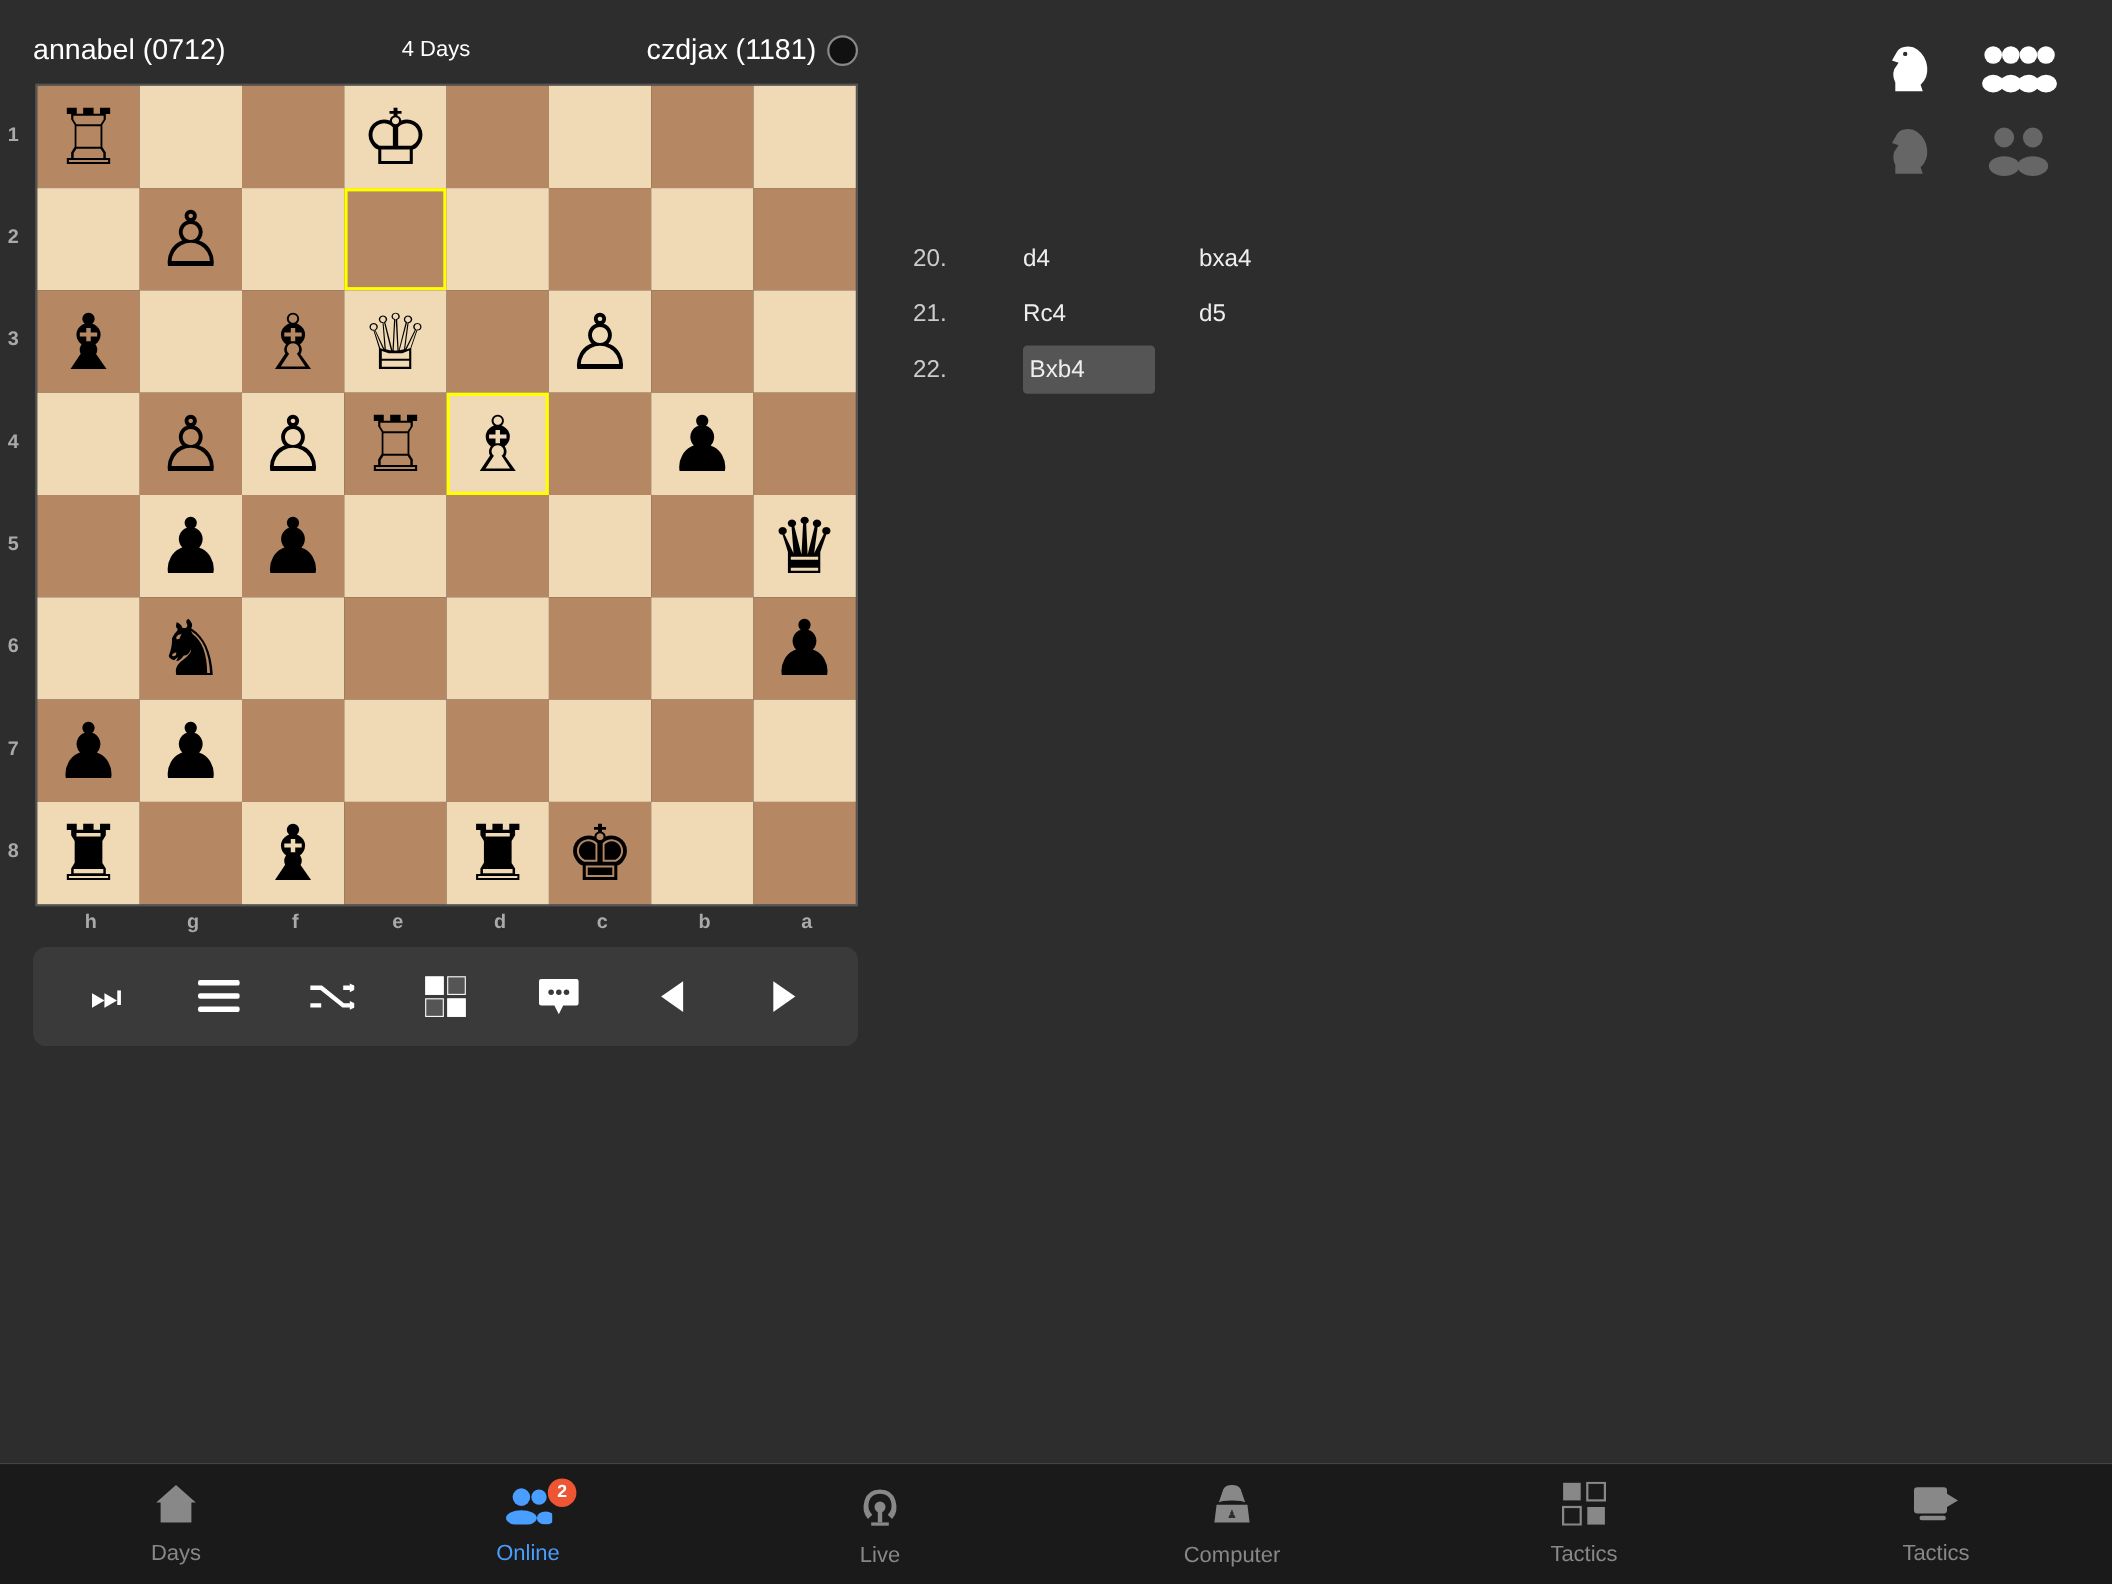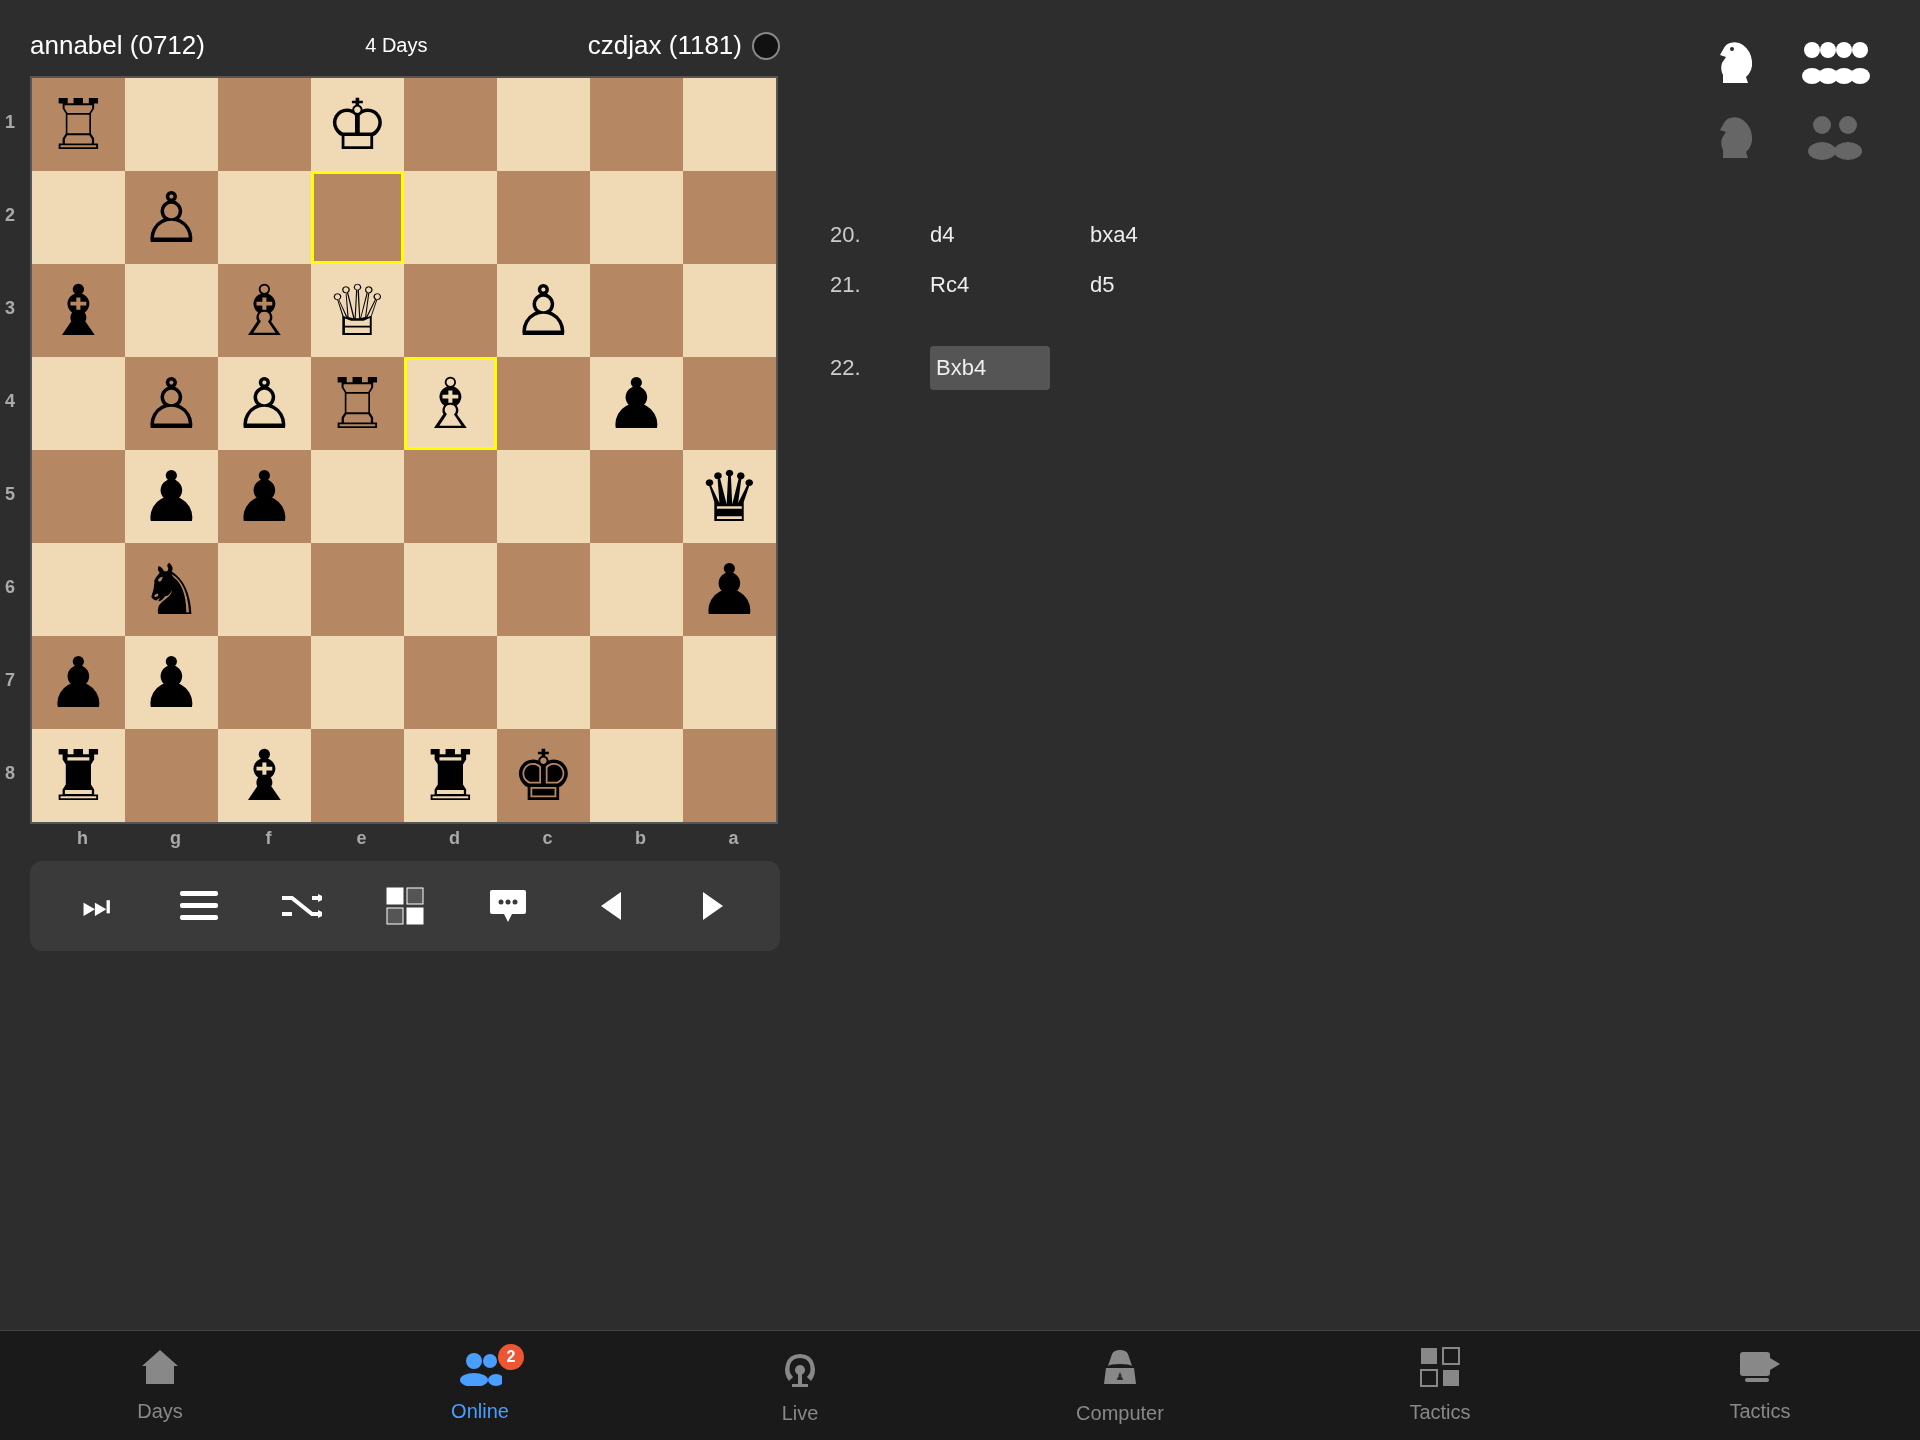--- a/index.html
+++ b/index.html
@@ -26,7 +26,7 @@
     .board-section {
       display: flex;
       flex-direction: column;
-      align-items: flex-start;
+      align-items: flex-end;
       gap: 0;
     }
 

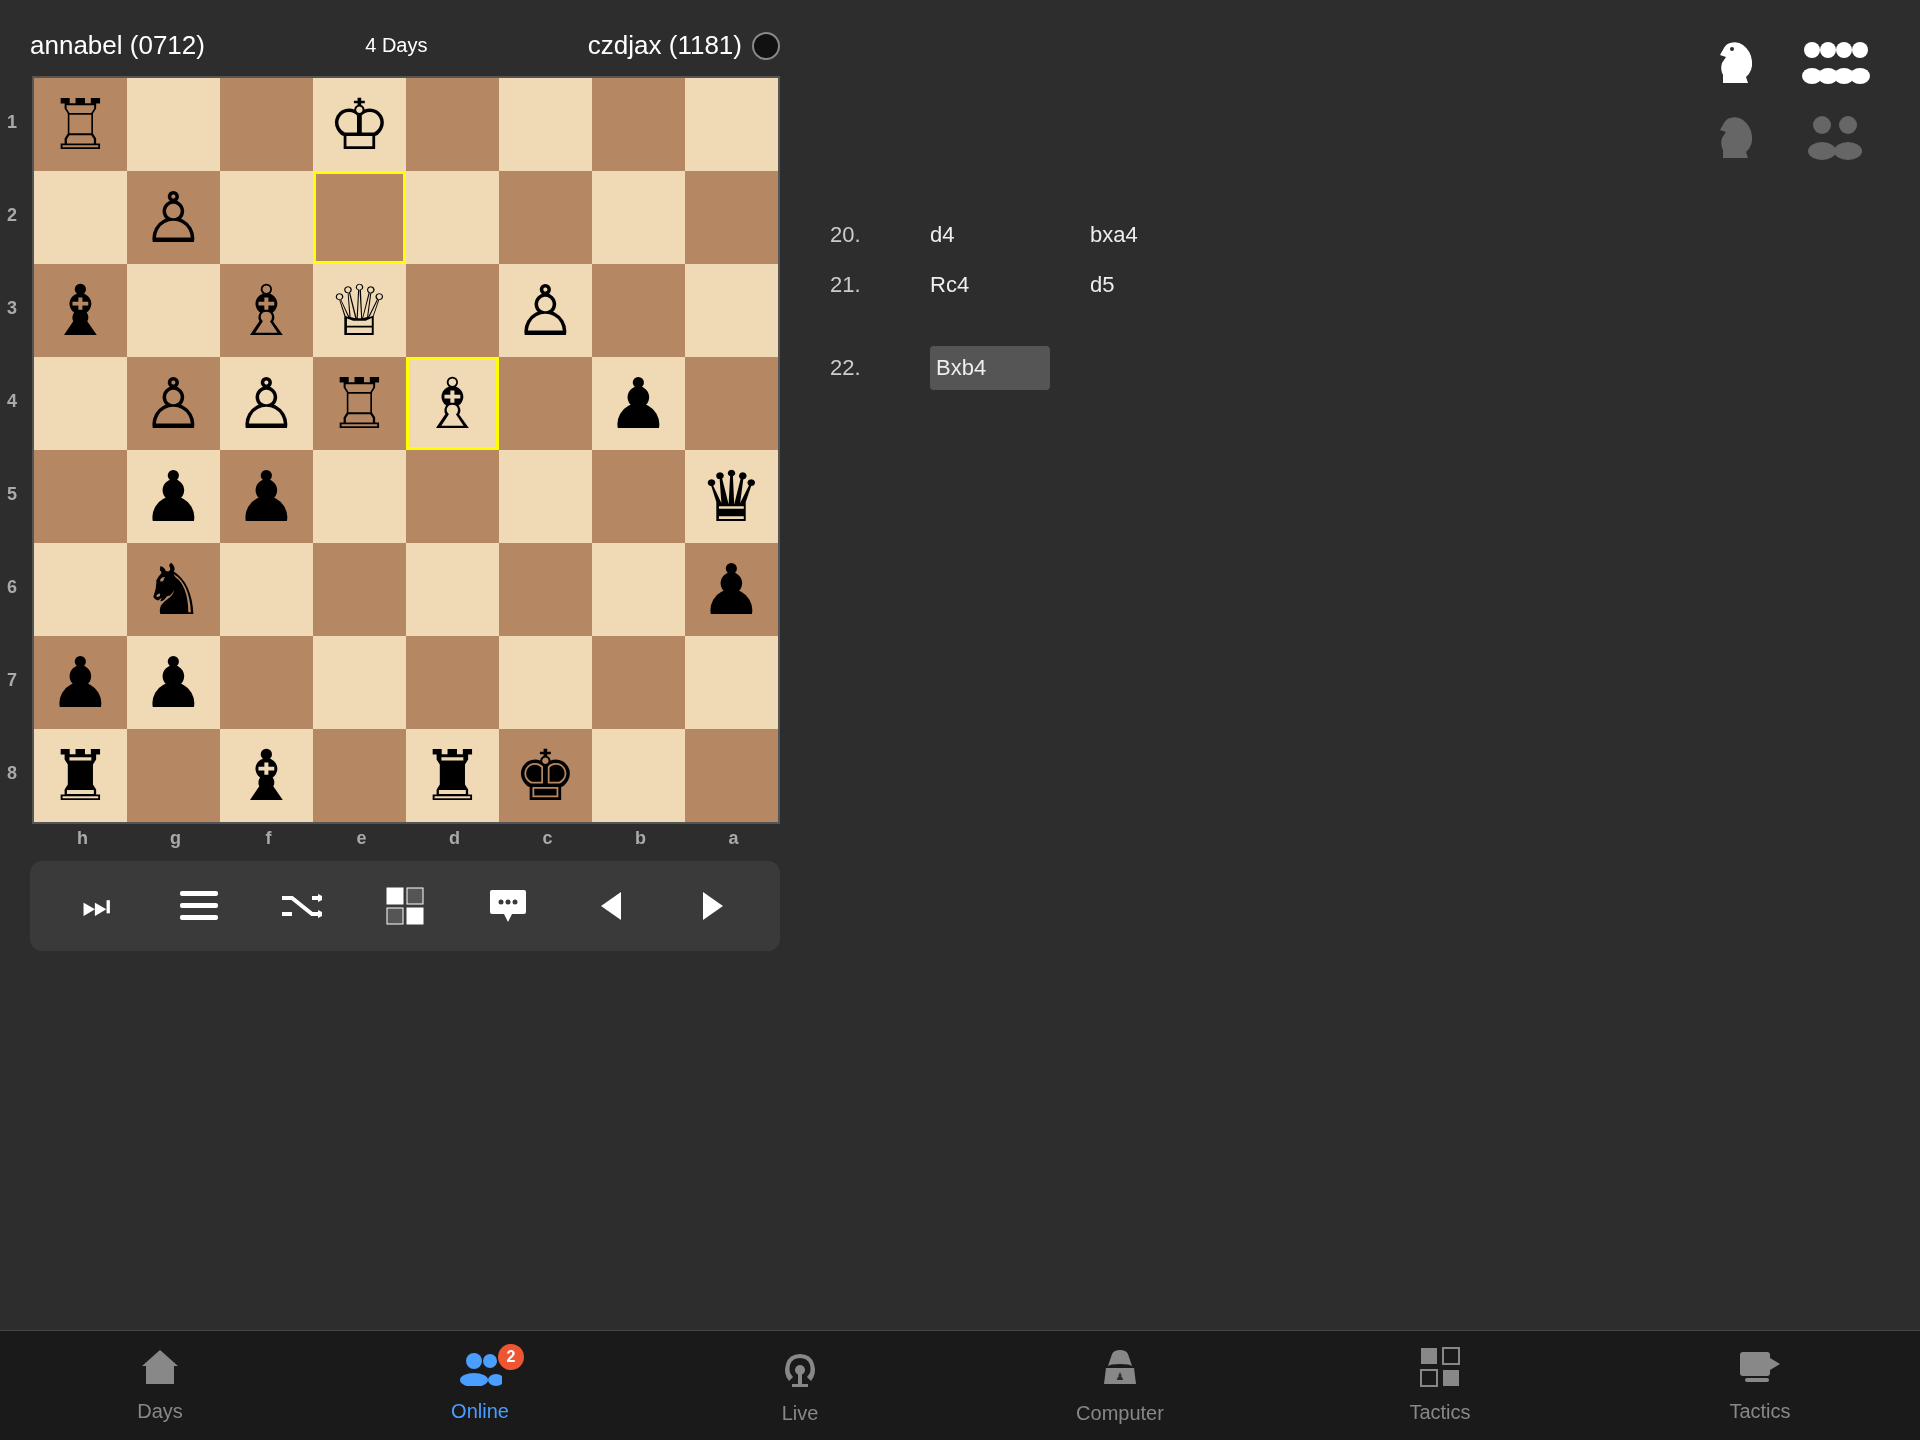--- a/index.html
+++ b/index.html
@@ -184,7 +184,7 @@
     .move-num { color: #ccc; min-width: 60px; }
     .move-white { color: #eee; min-width: 120px; font-weight: 400; }
     .move-black { color: #eee; font-weight: 400; }
-    .move-white.active { background: #555; border-radius: 4px; padding: 2px 6px; margin-top: 32px; }
+    .move-white.active { background: #555; border-radius: 4px; padding: 2px 6px; }
 
     
     .bottom-nav {

